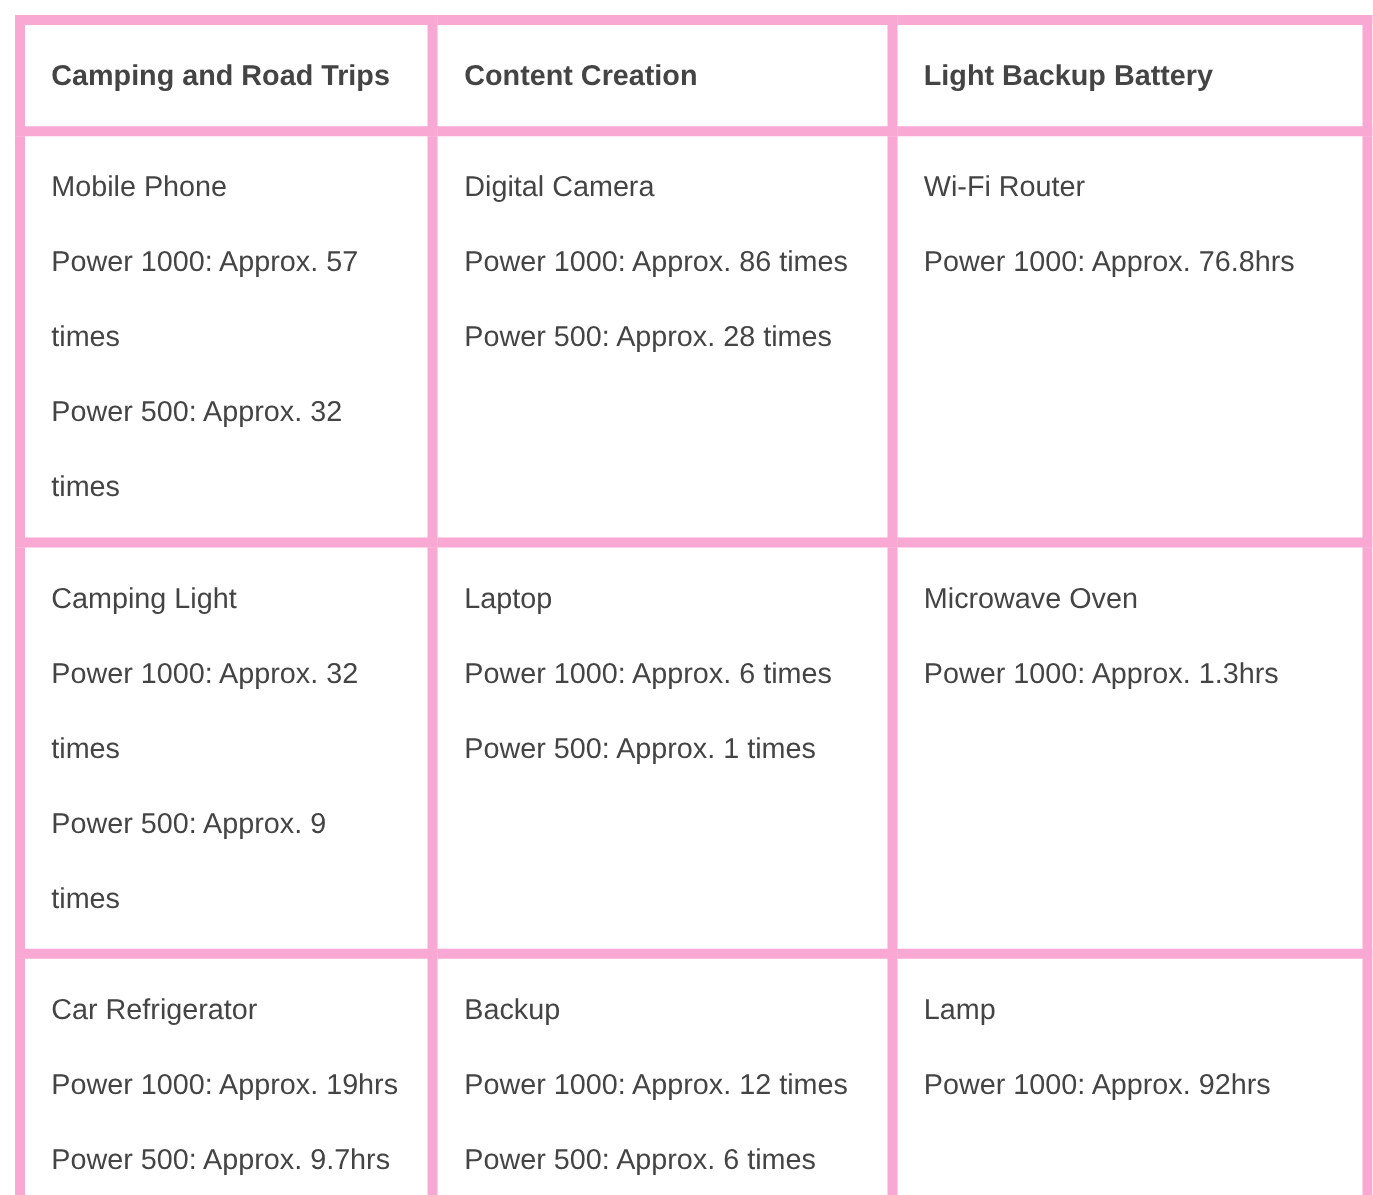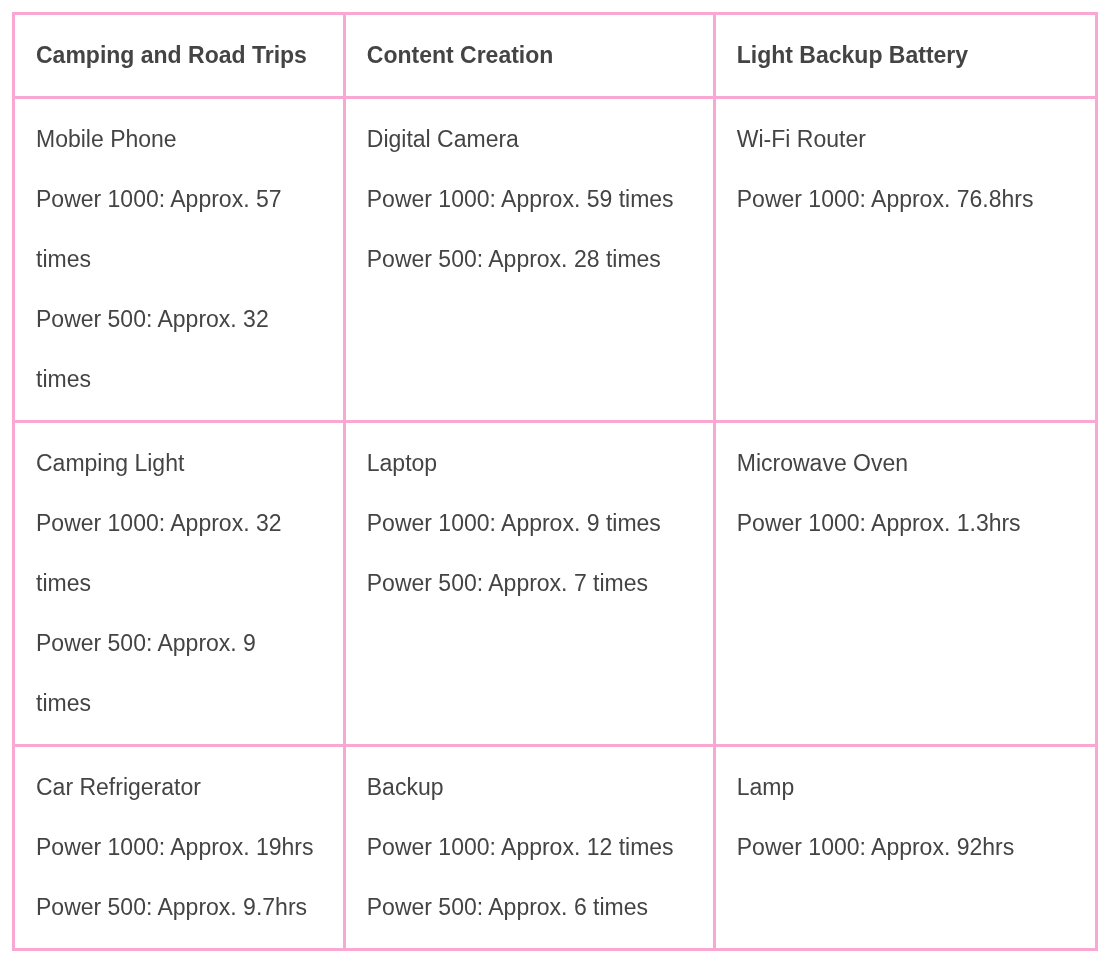--- a/index.html
+++ b/index.html
@@ -12,7 +12,7 @@
     font-size: 23px;
   }
   .tbl td, .tbl th {
-    border: 3px solid #f9a8d4;
+    border: 8px solid #f9a8d4;
     vertical-align: top;
     text-align: left;
     padding: 10px 10px 11px 21px;

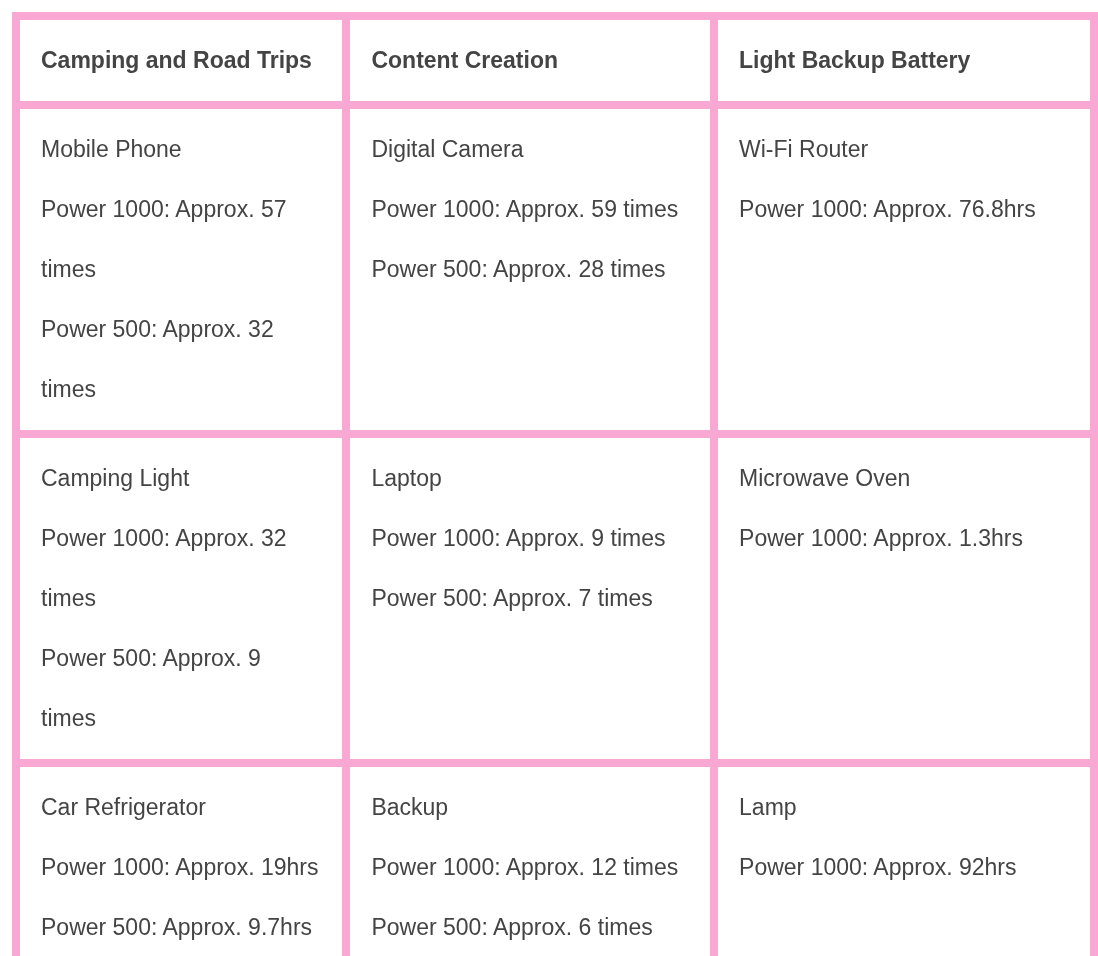--- a/index.html
+++ b/index.html
@@ -45,7 +45,7 @@
     </td>
     <td class="c2">
       <span class="title">Digital Camera</span>
-      <span class="line">Power 1000: Approx. 59 times</span>
+      <span class="line">Power 1000: Approx. 86 times</span>
       <span class="line">Power 500: Approx. 28 times</span>
     </td>
     <td class="c3">

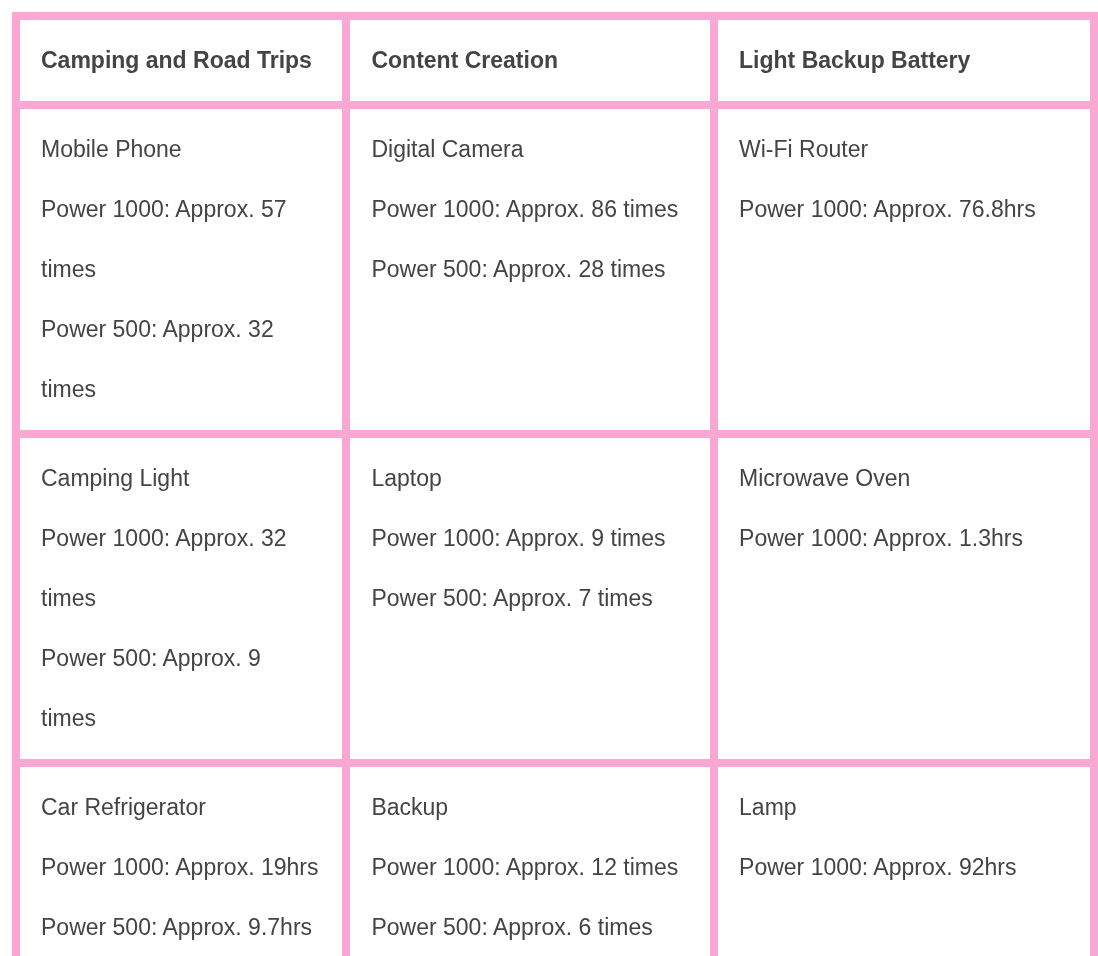--- a/index.html
+++ b/index.html
@@ -63,7 +63,7 @@
     </td>
     <td class="c2">
       <span class="title">Laptop</span>
-      <span class="line">Power 1000: Approx. 9 times</span>
+      <span class="line">Power 1000: Approx. 6 times</span>
       <span class="line">Power 500: Approx. 7 times</span>
     </td>
     <td class="c3">

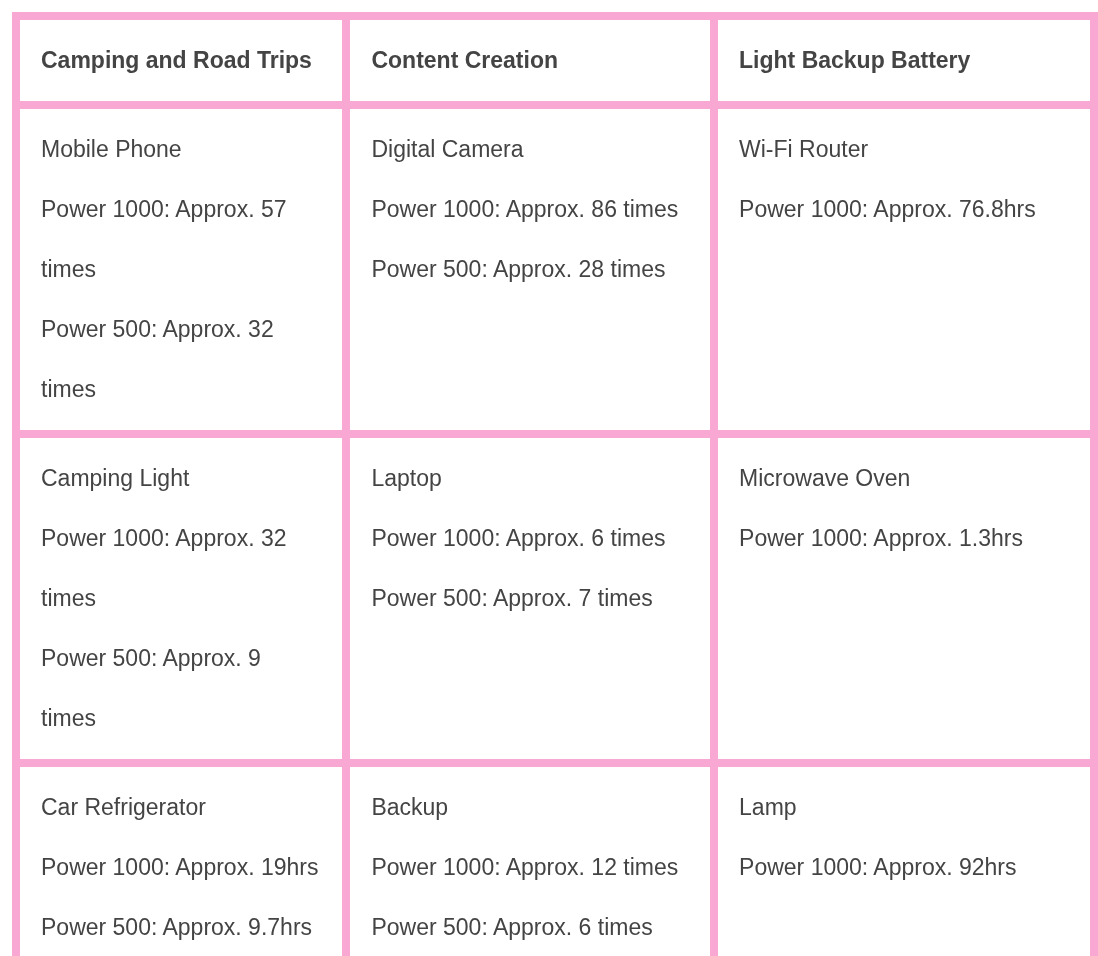--- a/index.html
+++ b/index.html
@@ -64,7 +64,7 @@
     <td class="c2">
       <span class="title">Laptop</span>
       <span class="line">Power 1000: Approx. 6 times</span>
-      <span class="line">Power 500: Approx. 7 times</span>
+      <span class="line">Power 500: Approx. 1 times</span>
     </td>
     <td class="c3">
       <span class="title">Microwave Oven</span>

